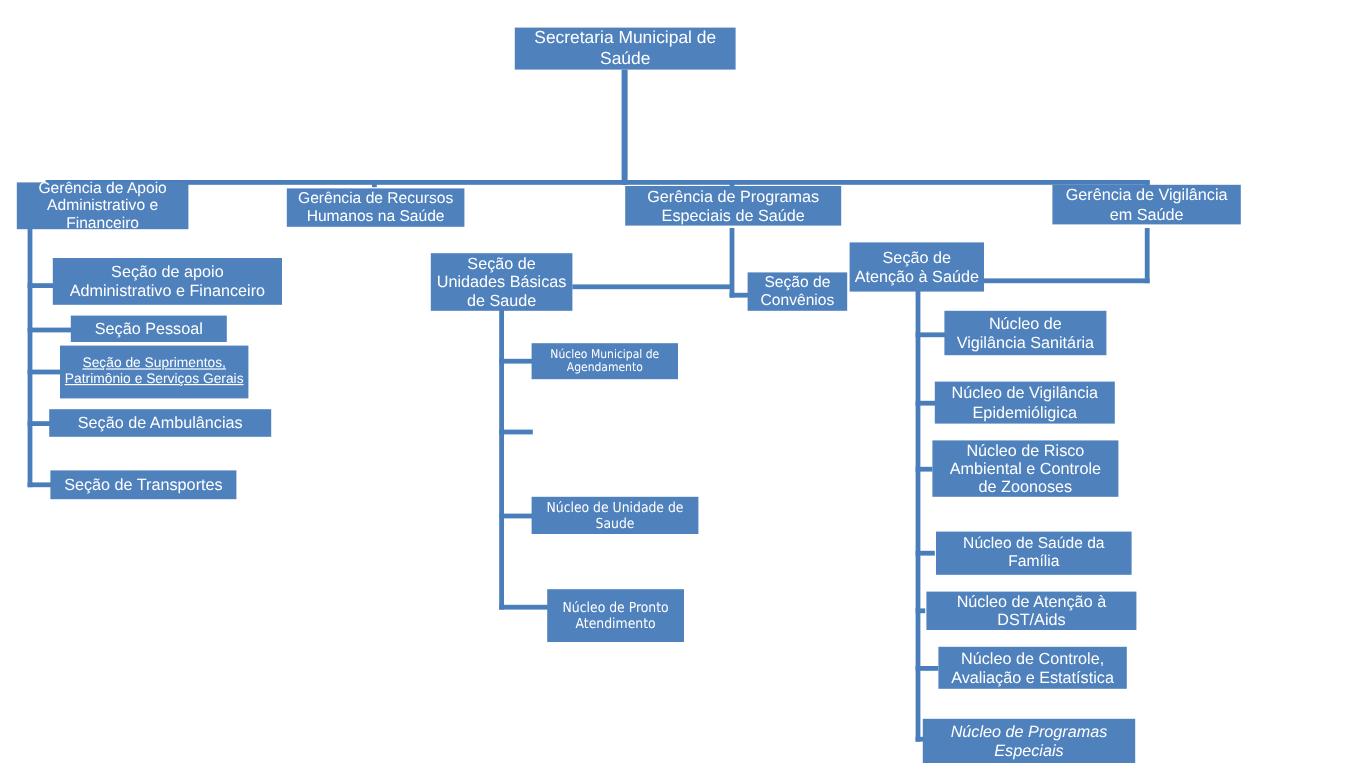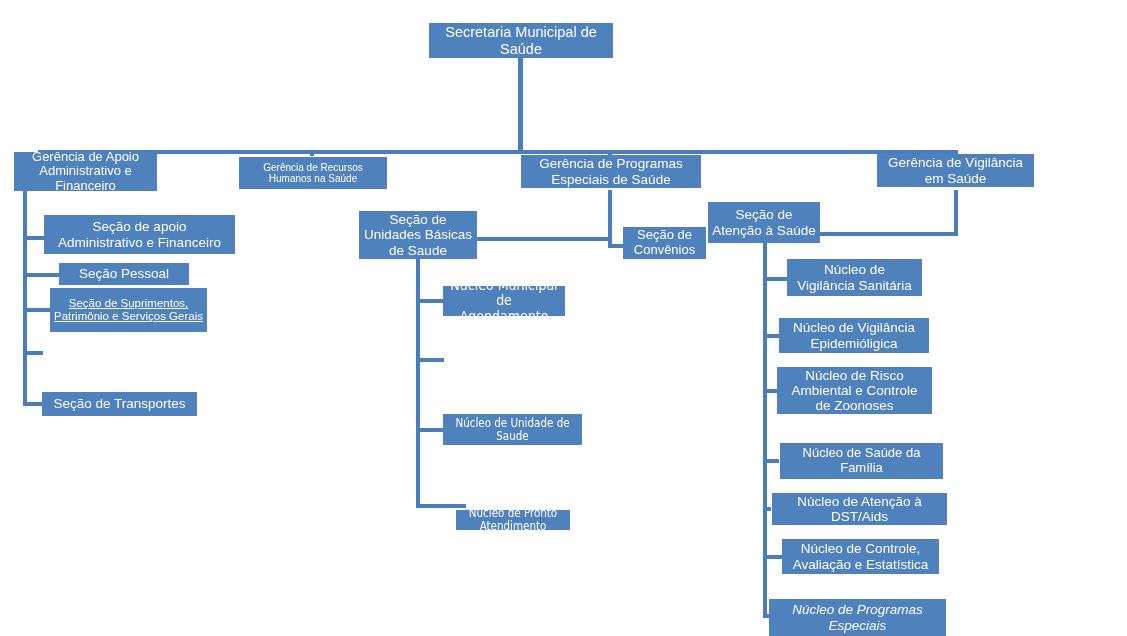--- a/index.html
+++ b/index.html
@@ -94,7 +94,7 @@
 Administrativo  e
 Financeiro</div>
 
-  <div class="node" style="left:239px; top:157px; width:148px; height:32px; font-size:10px;">Gerência de Recursos
+  <div class="node" style="left:239px; top:157px; width:148px; height:32px; font-size:13px;">Gerência de Recursos
 Humanos na Saúde</div>
 
   <div class="node" style="left:521px; top:155px; width:180px; height:33px; font-size:13.5px;">Gerência de Programas

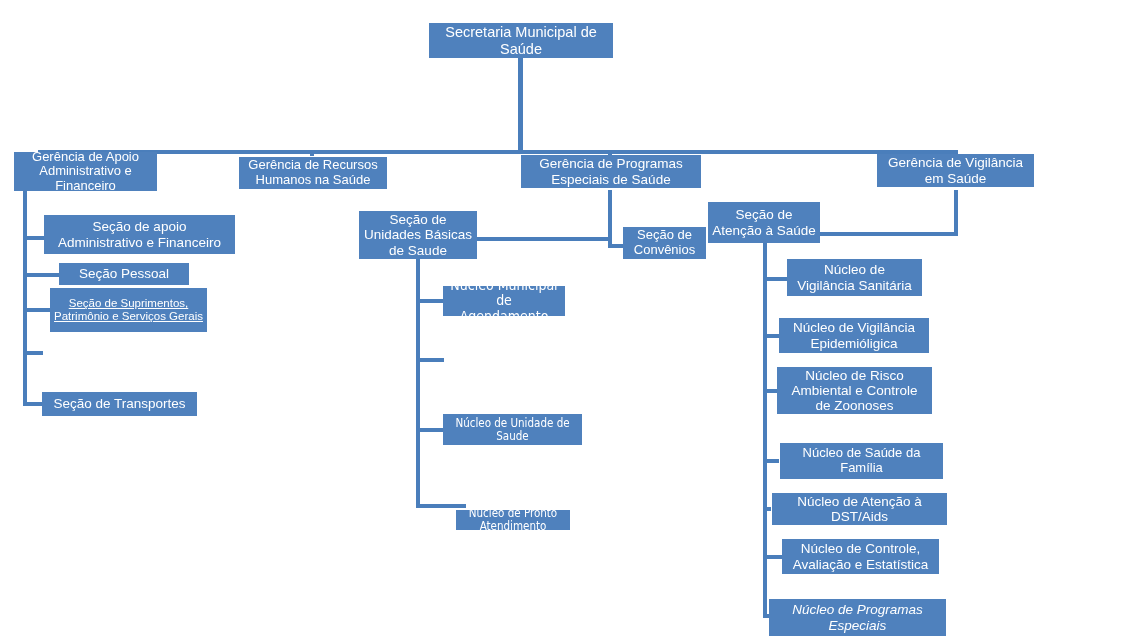--- a/index.html
+++ b/index.html
@@ -118,7 +118,7 @@
 Unidades  Básicas
 de Saude</div>
 
-  <div class="node cond" style="left:443px; top:286px; width:122px; height:30px; font-size:14px;">Núcleo Municipal de
+  <div class="node cond" style="left:443px; top:286px; width:122px; height:30px; font-size:10px;">Núcleo Municipal de
 Agendamento</div>
 
 

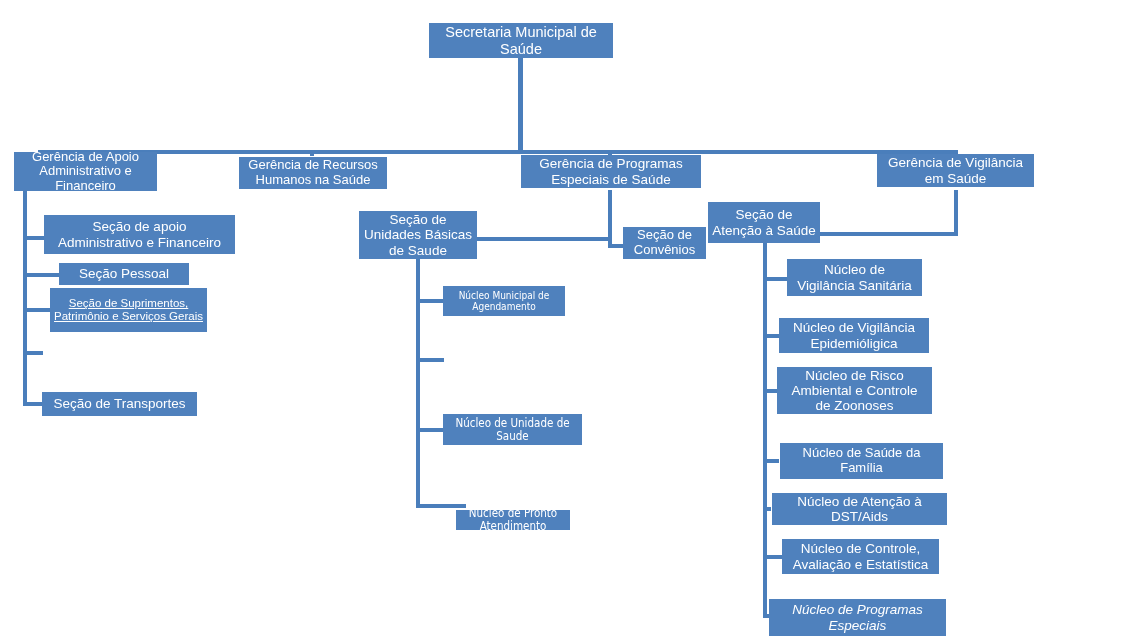--- a/index.html
+++ b/index.html
@@ -111,6 +111,7 @@
   <div class="node" style="left:50px; top:288px; width:157px; height:44px; font-size:11.5px;text-decoration:underline;">Seção de  Suprimentos,
 Patrimônio e Serviços Gerais</div>
 
+  <div class="node" style="left:41px; top:341px; width:185px; height:23px; font-size:13.5px;">Seção de Ambulâncias</div>
 
   <div class="node" style="left:42px; top:392px; width:155px; height:24px; font-size:13.5px;">Seção de Transportes</div>
 

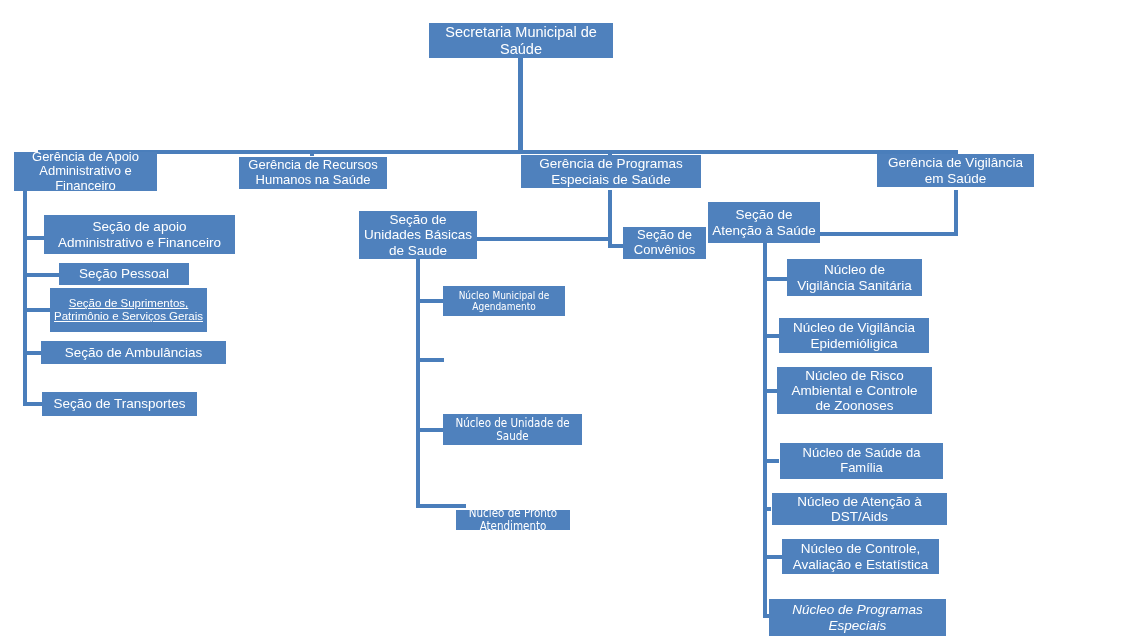--- a/index.html
+++ b/index.html
@@ -126,7 +126,7 @@
   <div class="node cond" style="left:443px; top:414px; width:139px; height:31px; font-size:11.5px;">Núcleo de  Unidade de
 Saude</div>
 
-  <div class="node cond" style="left:456px; top:510px; width:114px; height:20px; font-size:11.5px;">Núcleo de Pronto
+  <div class="node cond" style="left:456px; top:491px; width:114px; height:44px; font-size:11.5px;">Núcleo de Pronto
 Atendimento</div>
 
   <div class="node" style="left:623px; top:227px; width:83px; height:32px; font-size:13px;">Seção de

